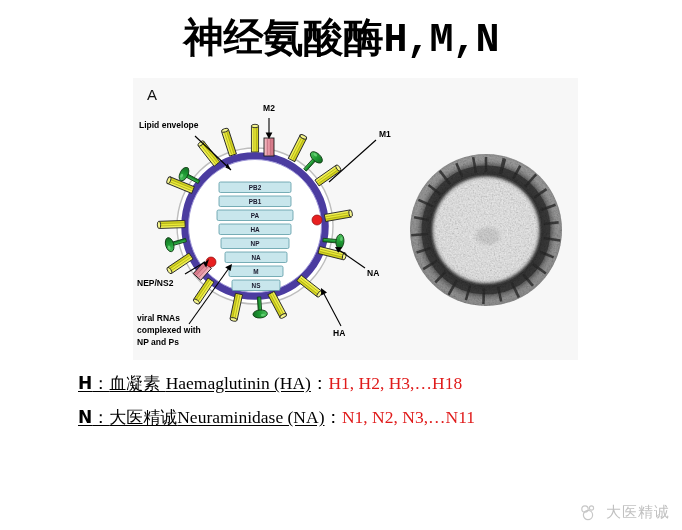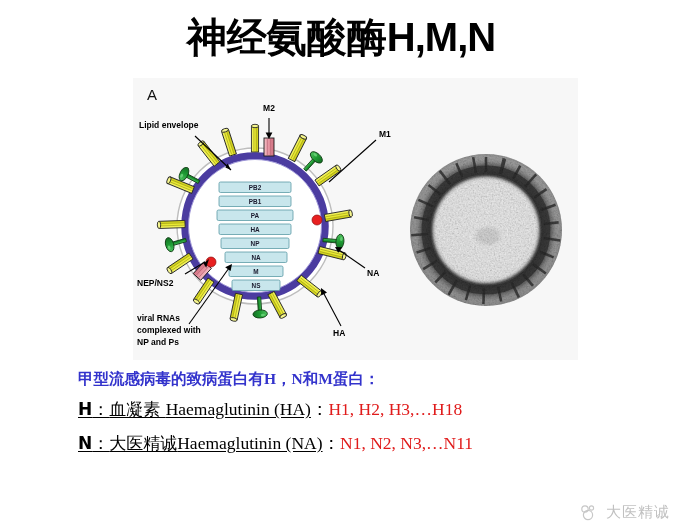--- a/index.html
+++ b/index.html
@@ -31,7 +31,7 @@
     white-space: nowrap;
   }
   #slide-title .latin {
-    font-family: Liberation Sans, sans-serif;
+    font-family: Liberation Mono, monospace;
     font-weight: 700;
     letter-spacing: -1px;
   }

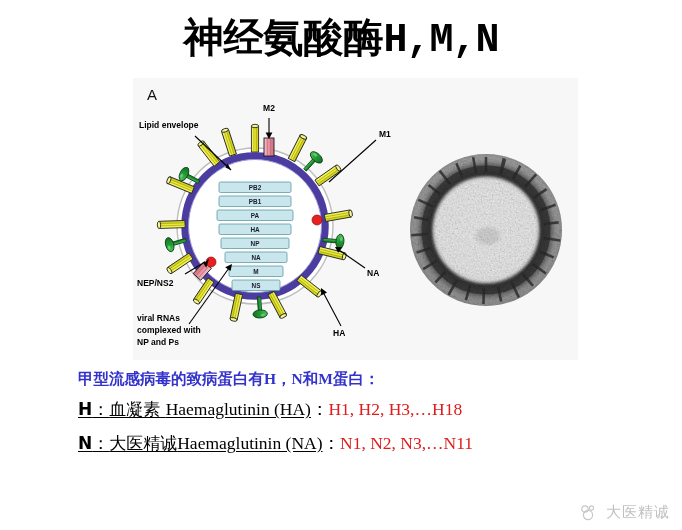--- a/index.html
+++ b/index.html
@@ -452,9 +452,6 @@
 
 <div id="body-text">
 
-  <div class="text-line" id="line-intro">
-    <span>甲型流感病毒的致病蛋白有</span><span class="lat">H</span><span>，</span><span class="lat">N</span><span>和</span><span class="lat">M</span><span>蛋白：</span>
-  </div>
 
   <div class="text-line def-line" id="line-h">
     <span class="def-key">H</span><span class="def-cn">：</span><span class="def-cn">血凝素 </span><span class="def-en">Haemaglutinin (HA)</span><span class="def-colon">：</span><span class="def-vals">H1, H2, H3,…H18</span>

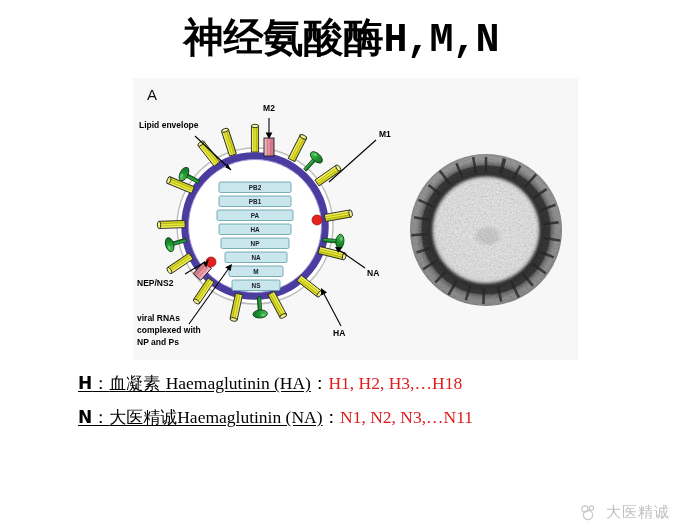--- a/index.html
+++ b/index.html
@@ -458,7 +458,7 @@
   </div>
 
   <div class="text-line def-line" id="line-n">
-    <span class="def-key">N</span><span class="def-cn">：</span><span class="def-cn">大医精诚</span><span class="def-en">Haemaglutinin (NA)</span><span class="def-colon">：</span><span class="def-vals">N1, N2, N3,…N11</span>
+    <span class="def-key">N</span><span class="def-cn">：</span><span class="def-cn">大医精诚</span><span class="def-en">Neuraminidase (NA)</span><span class="def-colon">：</span><span class="def-vals">N1, N2, N3,…N11</span>
   </div>
 
 </div>

